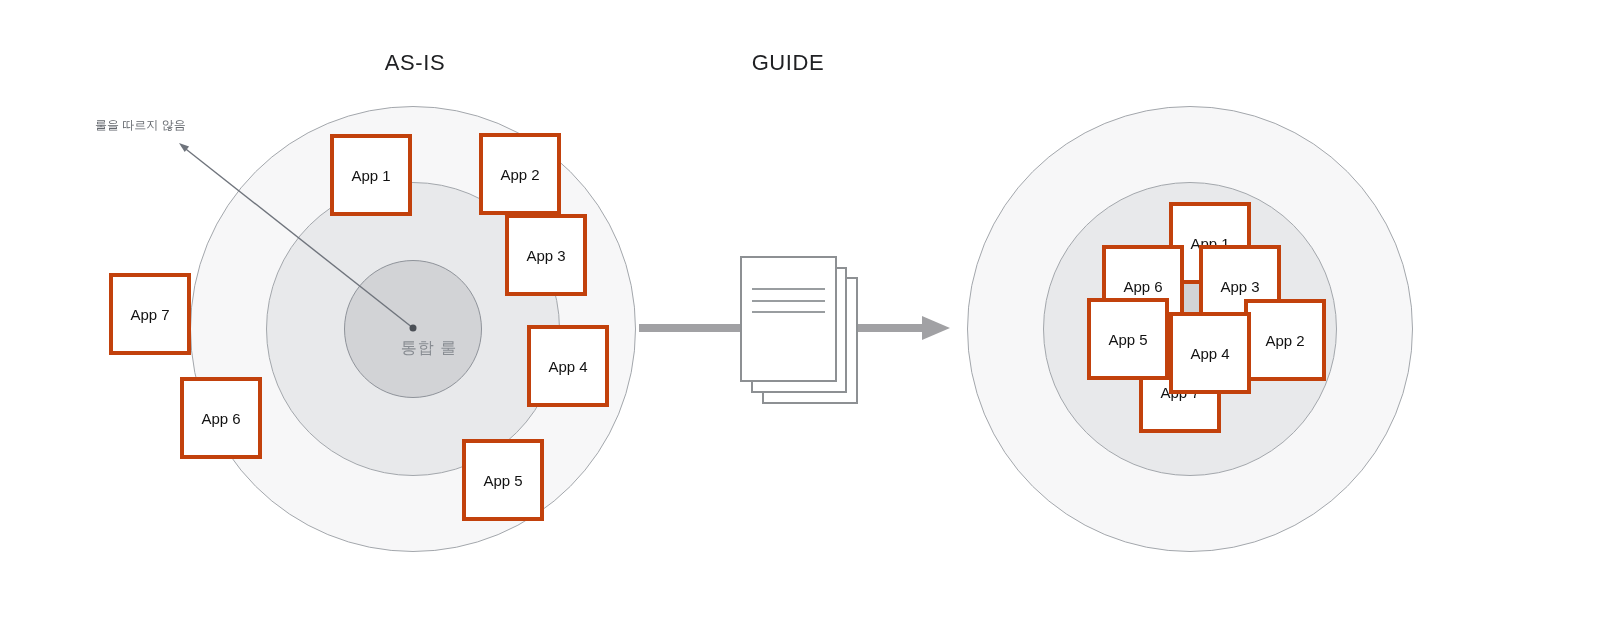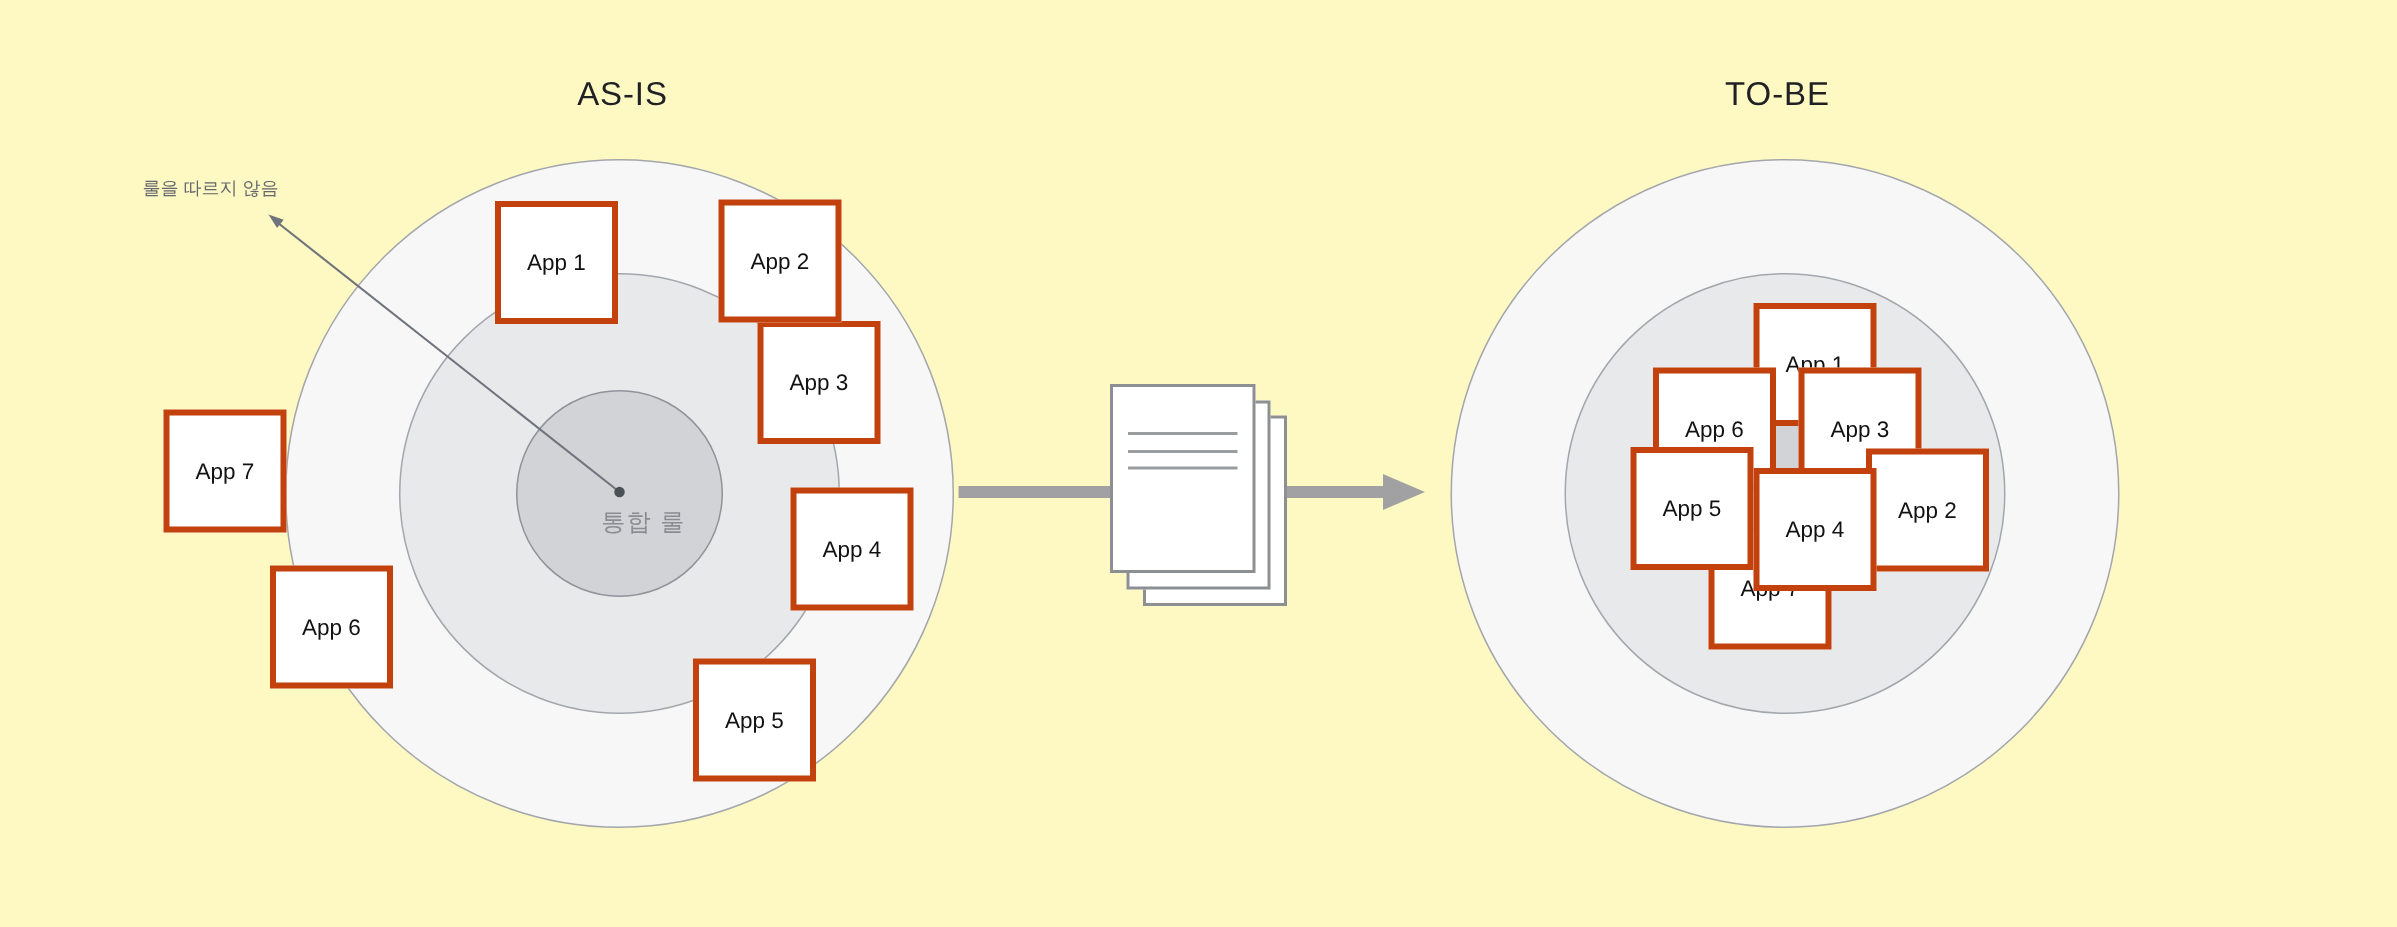--- a/index.html
+++ b/index.html
@@ -10,7 +10,7 @@
   .canvas{
     position:relative;
     width:1598px;height:618px;
-    background:#fef9c3;
+    background:#ffffff;
     overflow:hidden;
   }
   .section-title{

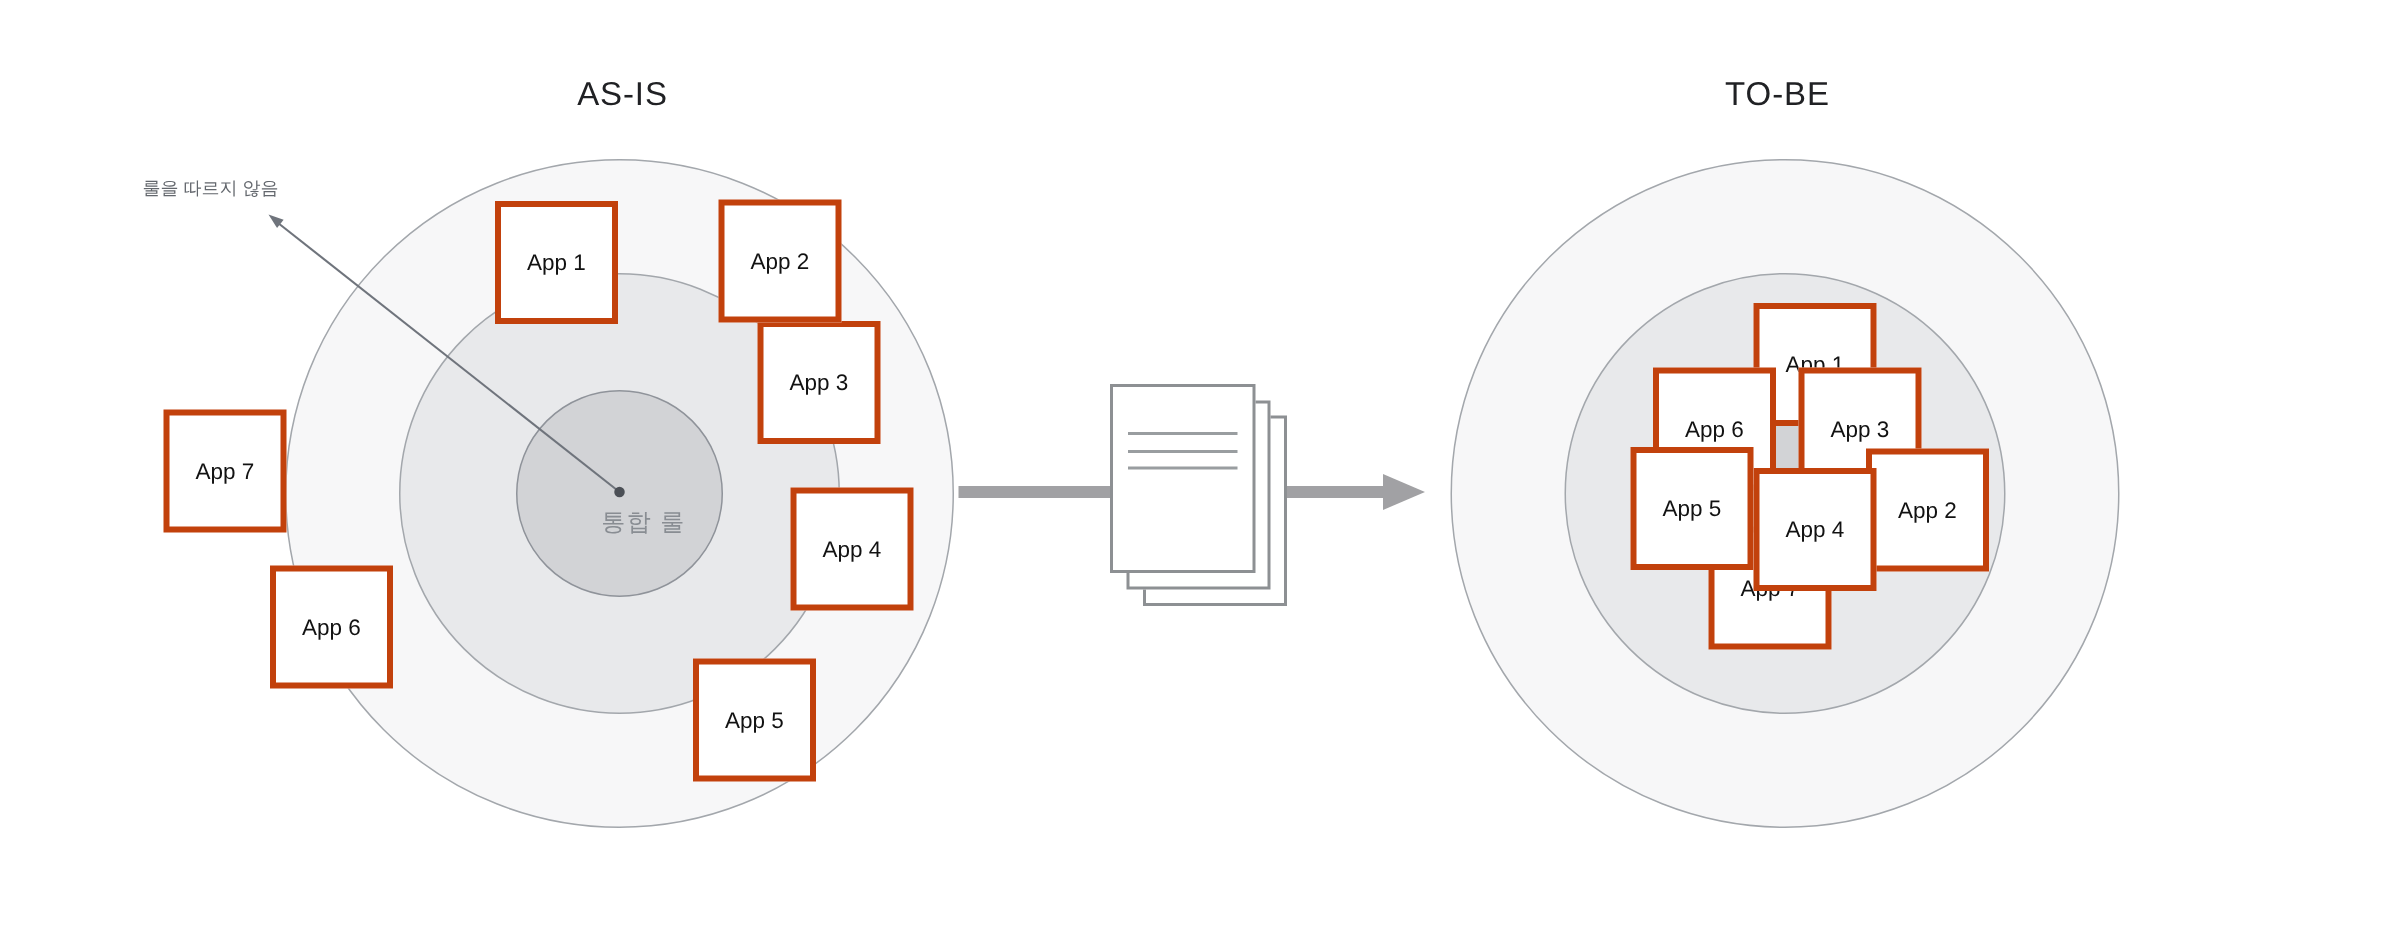--- a/index.html
+++ b/index.html
@@ -123,6 +123,7 @@
       </div>
     </div>
 
+  <div class="section-title" style="left:688px">GUIDE</div>
 
   <div class="guide-arrow-line"></div>
   <div class="guide-arrow-head"></div>

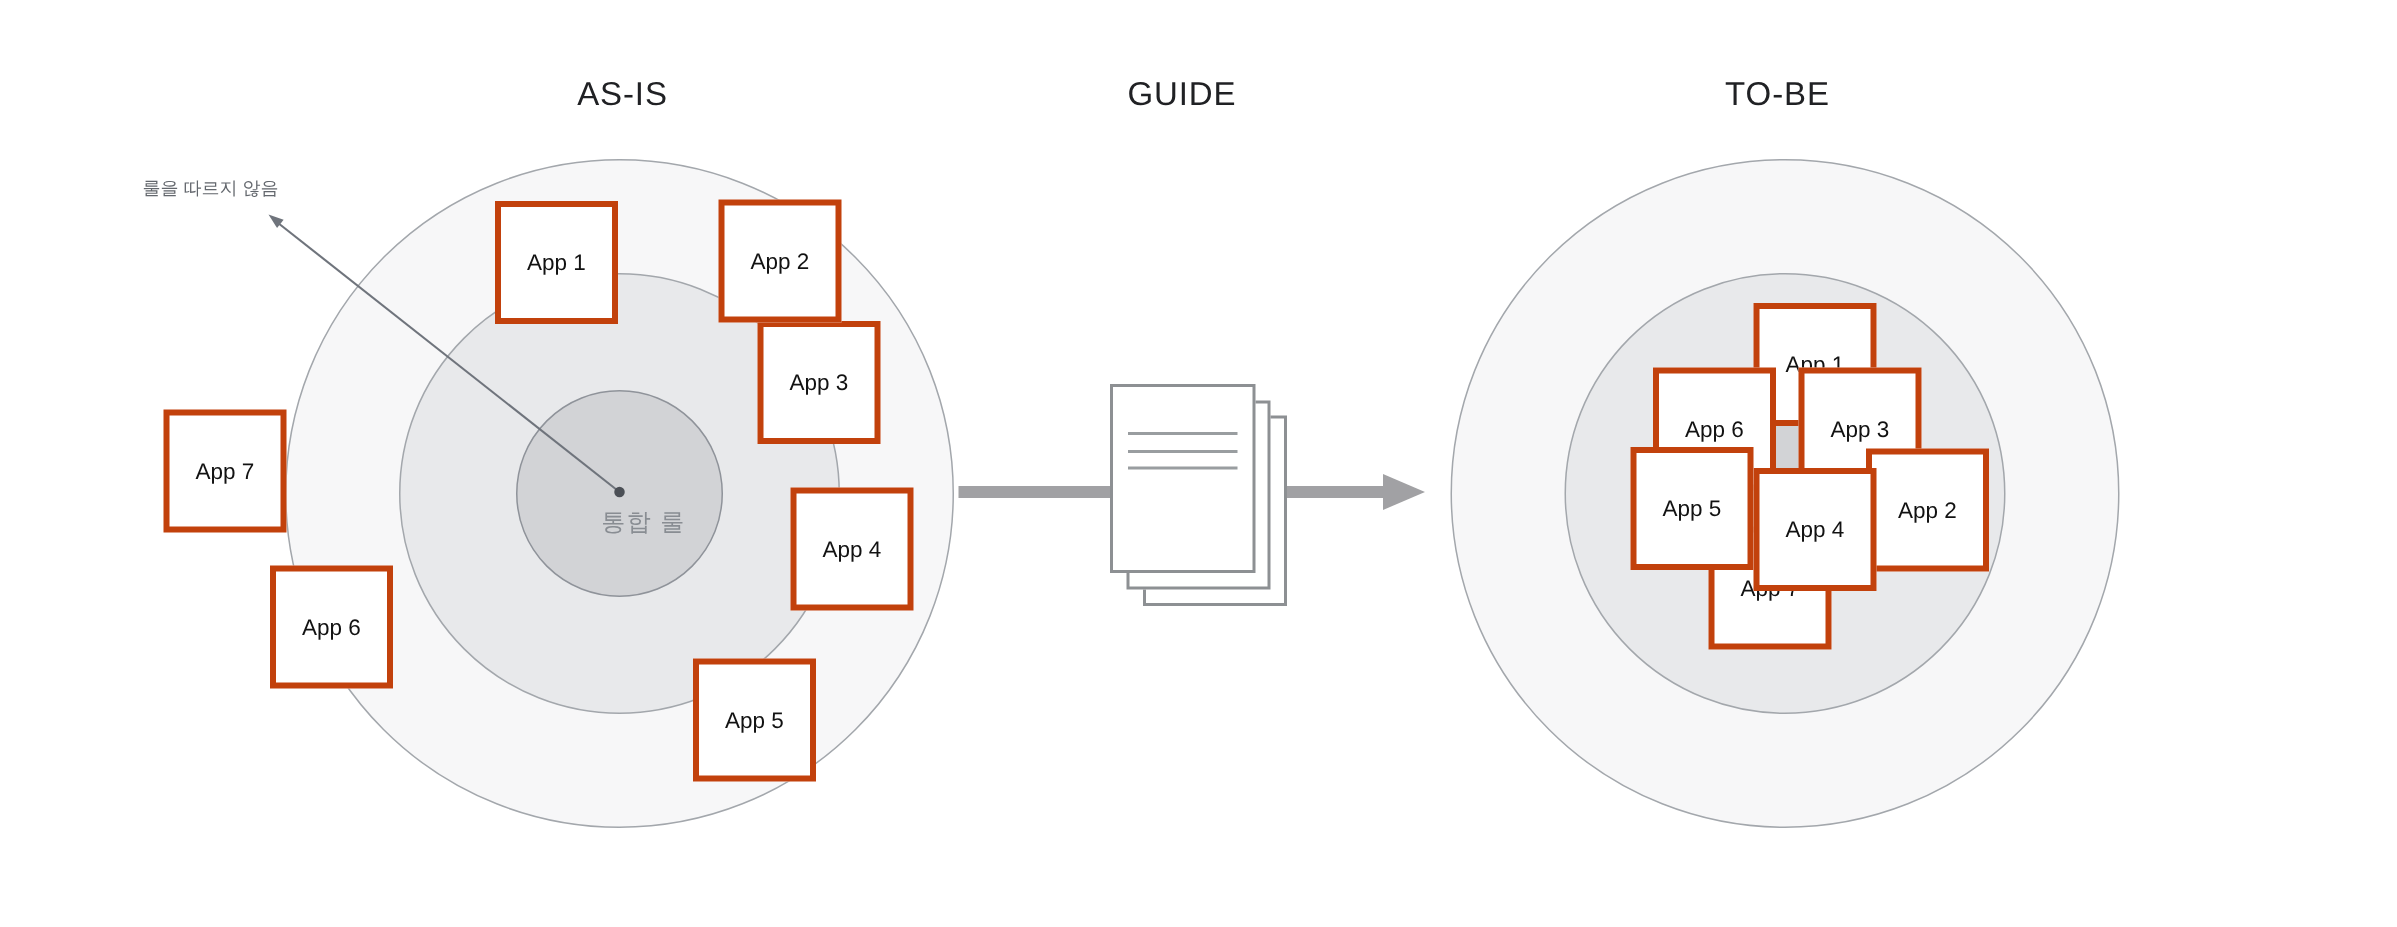--- a/index.html
+++ b/index.html
@@ -136,7 +136,6 @@
     <div class="paper-line l3"></div>
   </div>
 
-  <div class="section-title" style="left:1085px">TO-BE</div>
 
   <div class="circle outer" style="left:967px"></div>
   <div class="circle mid" style="left:1043px"></div>

